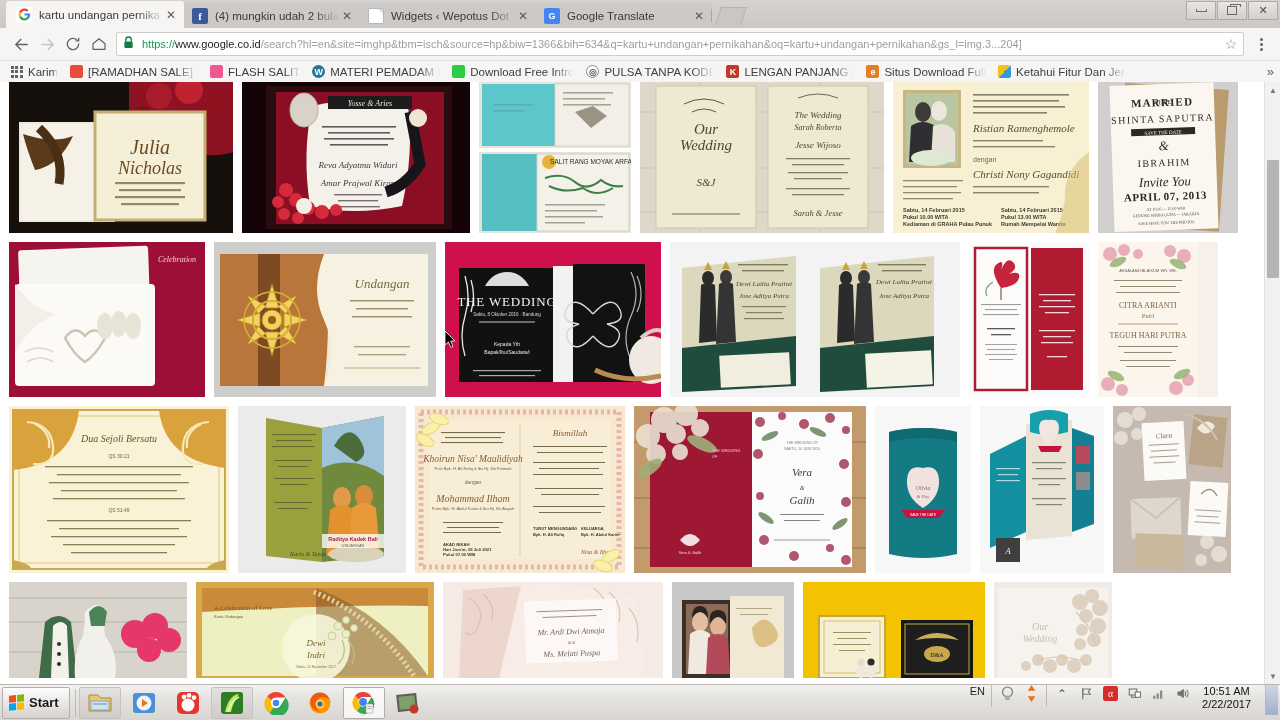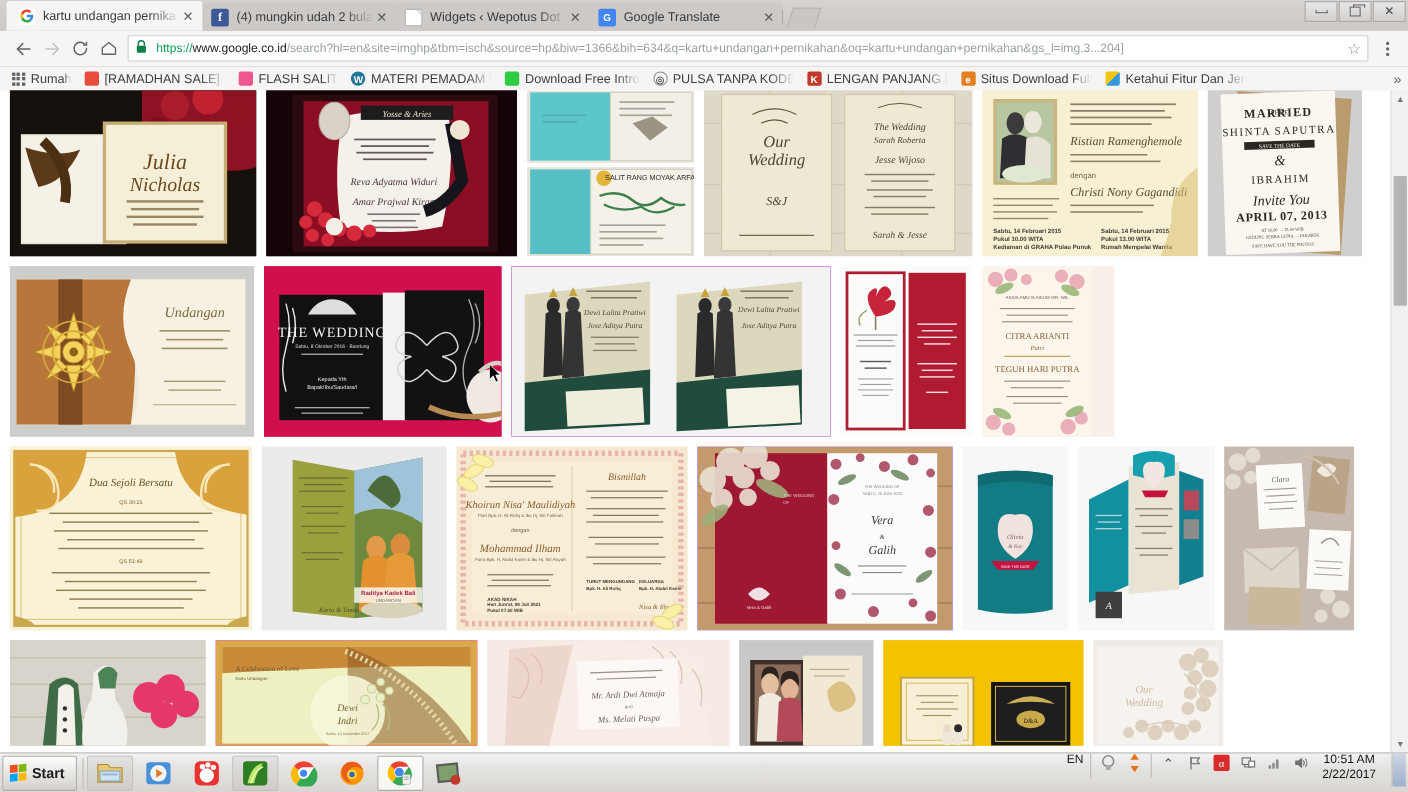--- a/index.html
+++ b/index.html
@@ -273,7 +273,7 @@
               <i></i>
             </span>
         </span>
-        <span class="bm-label">Rumah</span>
+        <span class="bm-label">Karim</span>
       </div>
 
       <div class="bm">

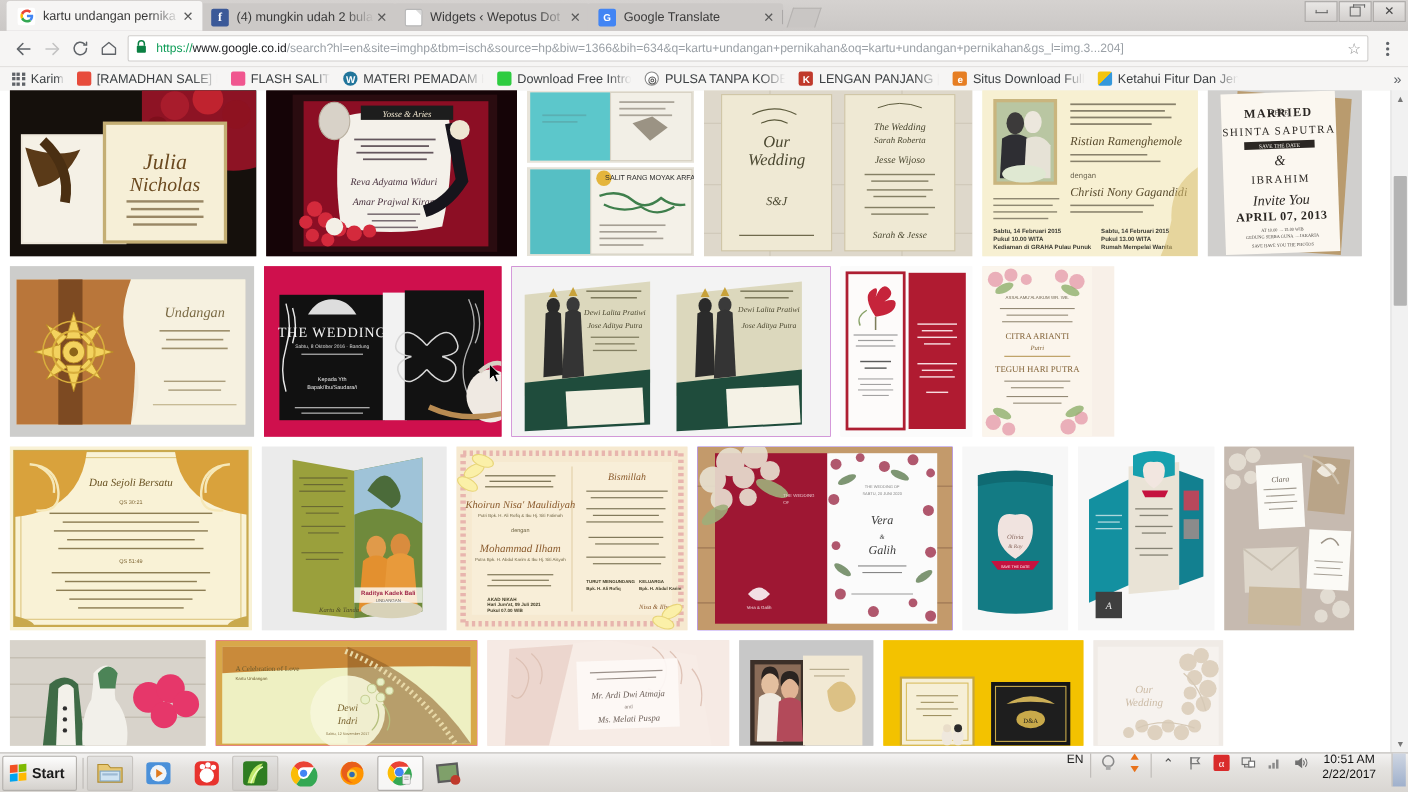--- a/index.html
+++ b/index.html
@@ -520,6 +520,25 @@
       </div>
 
       <div class="grid-row">
+        <div class="cell" style="width:196px;height:155px;background:#8e0c33">
+          <svg width="196" height="155" viewBox="0 0 196 155">
+            <rect width="196" height="155" fill="#9d0f36"></rect>
+            <rect x="10" y="6" width="130" height="56" rx="3" fill="#f6f4ef" transform="rotate(-2 75 34)"></rect>
+            <rect x="6" y="42" width="140" height="102" rx="4" fill="#fbfaf6"></rect>
+            <path d="M6 42 q18 26 42 30 q-30 12 -42 40z" fill="#f2efe8"></path>
+            <path d="M56 96 q10 -14 20 -2 q10 -12 20 2 q-10 18 -20 24 q-10 -6 -20 -24z" fill="none" stroke="#cbc4b4" stroke-width="2.5"></path>
+            <g fill="#e8e3d7">
+                <ellipse cx="96" cy="84" rx="8" ry="13"></ellipse>
+                <ellipse cx="110" cy="82" rx="8" ry="13"></ellipse>
+                <ellipse cx="124" cy="84" rx="8" ry="13"></ellipse>
+              </g>
+            <g stroke="#ded8c9" stroke-width="1.6" fill="none">
+                <path d="M16 110 q14 -8 28 0"></path>
+                <path d="M18 120 q14 -8 26 0"></path>
+              </g>
+            <text x="168" y="20" font-family="Liberation Serif, serif" font-size="8" font-style="italic" fill="#f2cfd9" text-anchor="middle">Celebration</text>
+          </svg>
+        </div>
 
         <div class="cell" style="width:222px;height:155px;background:#cfcfcf">
           <svg width="222" height="155" viewBox="0 0 222 155">

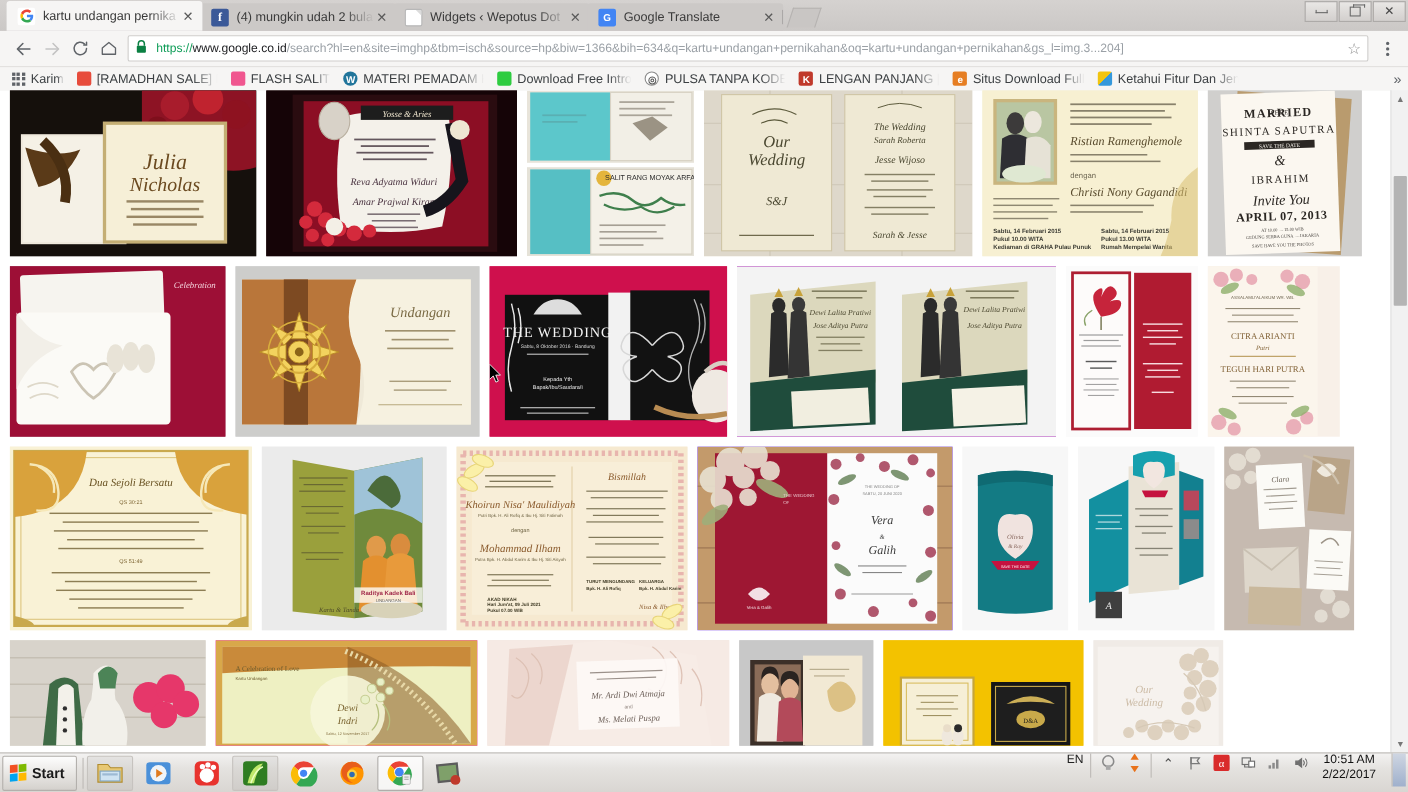--- a/index.html
+++ b/index.html
@@ -616,7 +616,7 @@
           </svg>
         </div>
 
-        <div class="cell" style="width:290px;height:155px;background:#a21caf">
+        <div class="cell" style="width:290px;height:155px;background:#86efac">
           <svg width="290" height="155" viewBox="0 0 290 155">
             <rect width="290" height="155" fill="#f3f3f3"></rect>
             <g>

